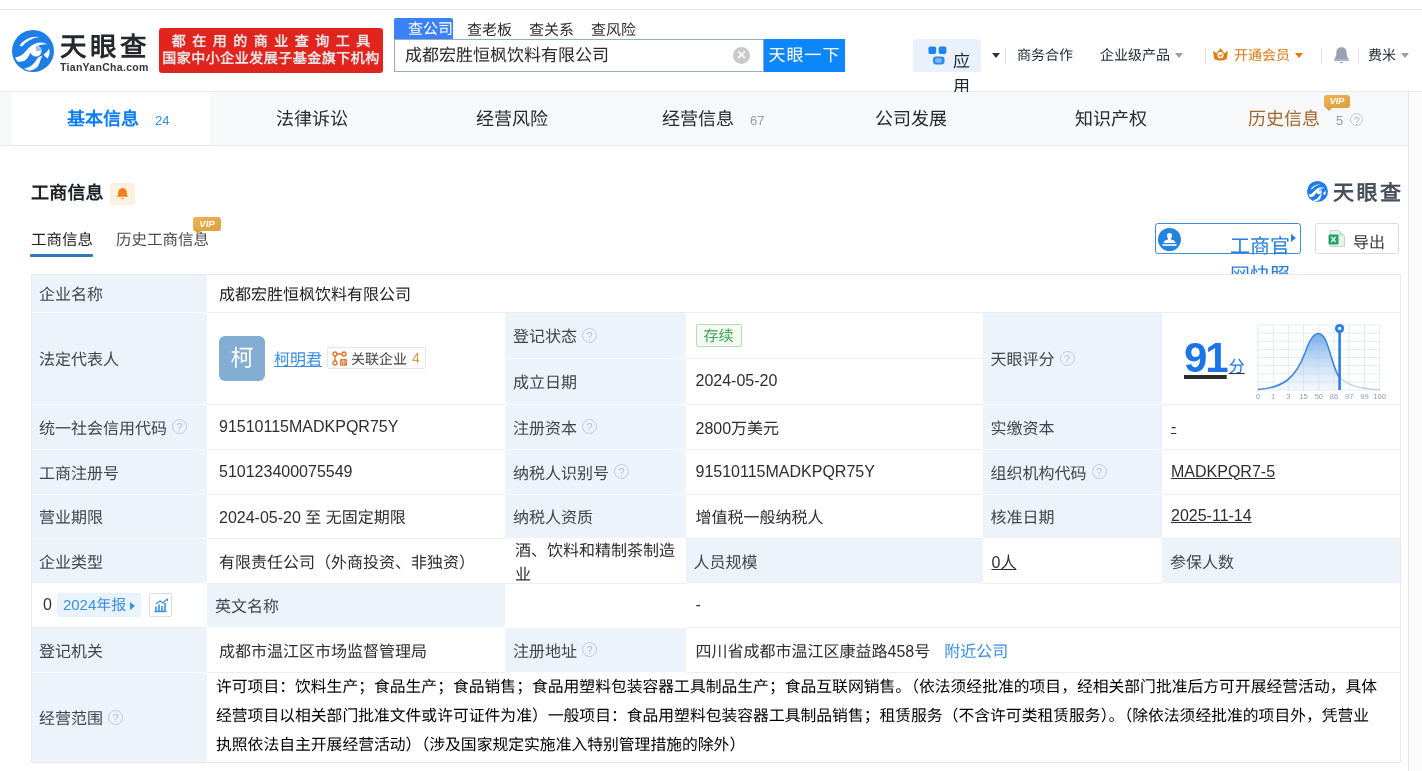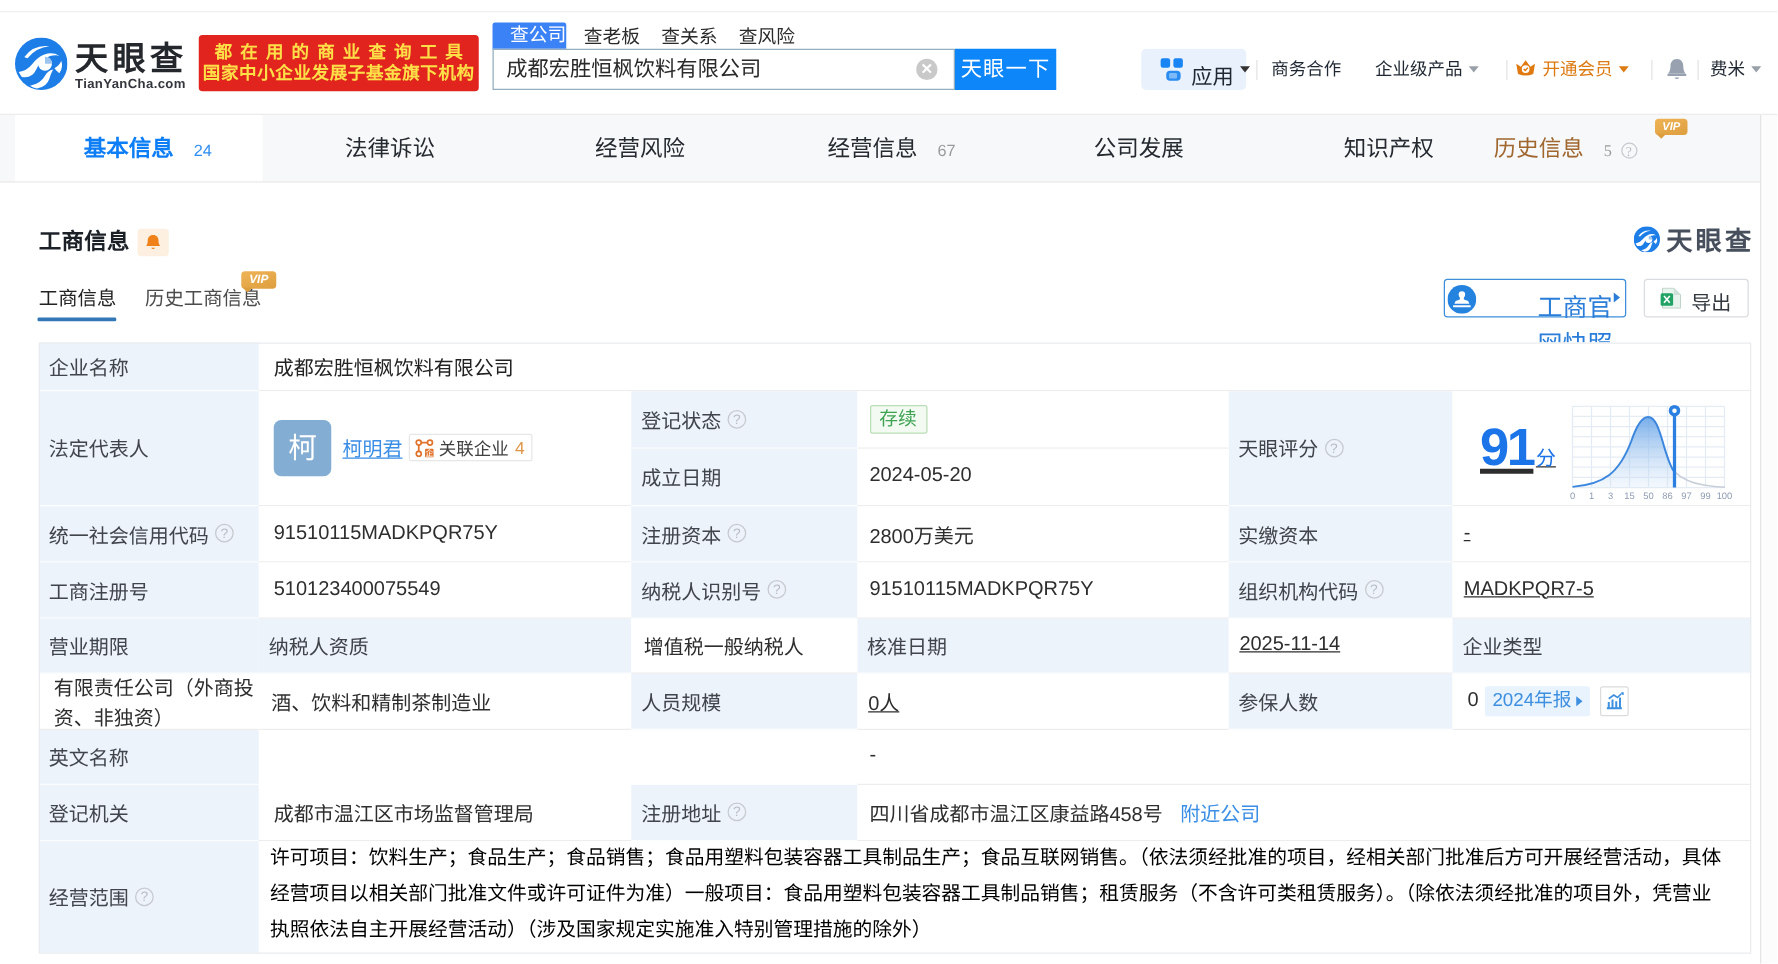--- a/index.html
+++ b/index.html
@@ -13,7 +13,7 @@
 #header { left:0; top:10px; width:1422px; height:82px; background:#fff; border-bottom:1px solid #ececec; }
 #logo-txt { left:60px; top:25px; font-size:26.5px; font-weight:bold; color:#24272b; letter-spacing:3.5px; }
 #logo-sub { left:60px; top:61px; font-size:10.5px; font-weight:bold; color:#33373d; letter-spacing:0.3px; }
-#redbox { left:159px; top:28px; width:224px; height:45px; background:#e2241e; border-radius:3px; color:#fde047; text-align:center; }
+#redbox { left:159px; top:28px; width:224px; height:45px; background:#e2241e; border-radius:3px; color:#e5e5e5; text-align:center; }
 #redbox .l1 { margin-top:5px; font-size:14px; font-weight:bold; letter-spacing:6.5px; text-indent:6.5px; line-height:17px; }
 #redbox .l2 { font-size:14px; font-weight:bold; letter-spacing:0.5px; line-height:17px; }
 

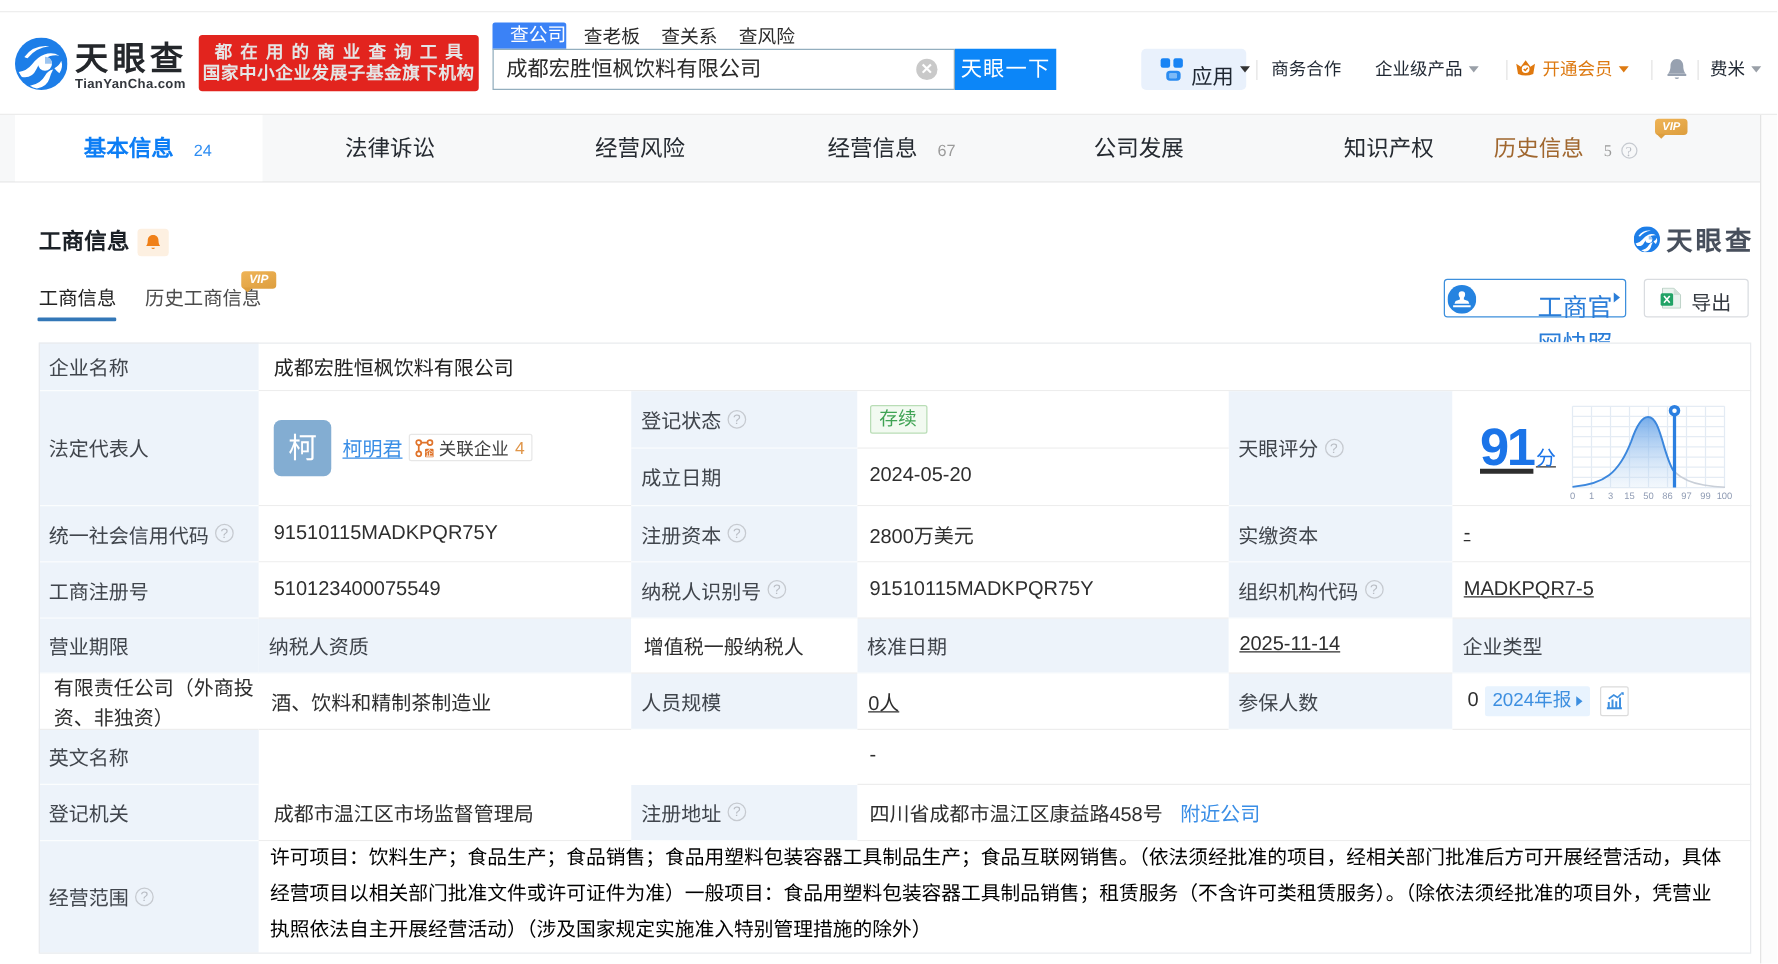--- a/index.html
+++ b/index.html
@@ -23,7 +23,7 @@
 #sclear { left:733px; top:47px; width:17px; height:17px; border-radius:50%; background:#c9c9c9; color:#fff; font-size:12px; line-height:16px; text-align:center; font-weight:bold; }
 #sbtn { left:764px; top:39px; width:81px; height:33px; background:#0c86f8; color:#fff; font-size:17px; text-align:center; line-height:33px; letter-spacing:1px; }
 
-#appbtn { left:913px; top:39px; width:84px; height:33px; background:#e9f1fc; border-radius:4px; }
+#appbtn { left:913px; top:39px; width:68px; height:33px; background:#e9f1fc; border-radius:4px; }
 .hmenu { position:absolute; top:47px; height:17px; font-size:14px; color:#1f2732; line-height:17px; }
 .hdiv { position:absolute; top:48px; width:1px; height:16px; background:#e3e3e3; }
 .caret { display:inline-block; width:0; height:0; border-left:4.5px solid transparent; border-right:4.5px solid transparent; border-top:5px solid #9aa0a8; vertical-align:middle; margin-left:5px; margin-bottom:2px; }

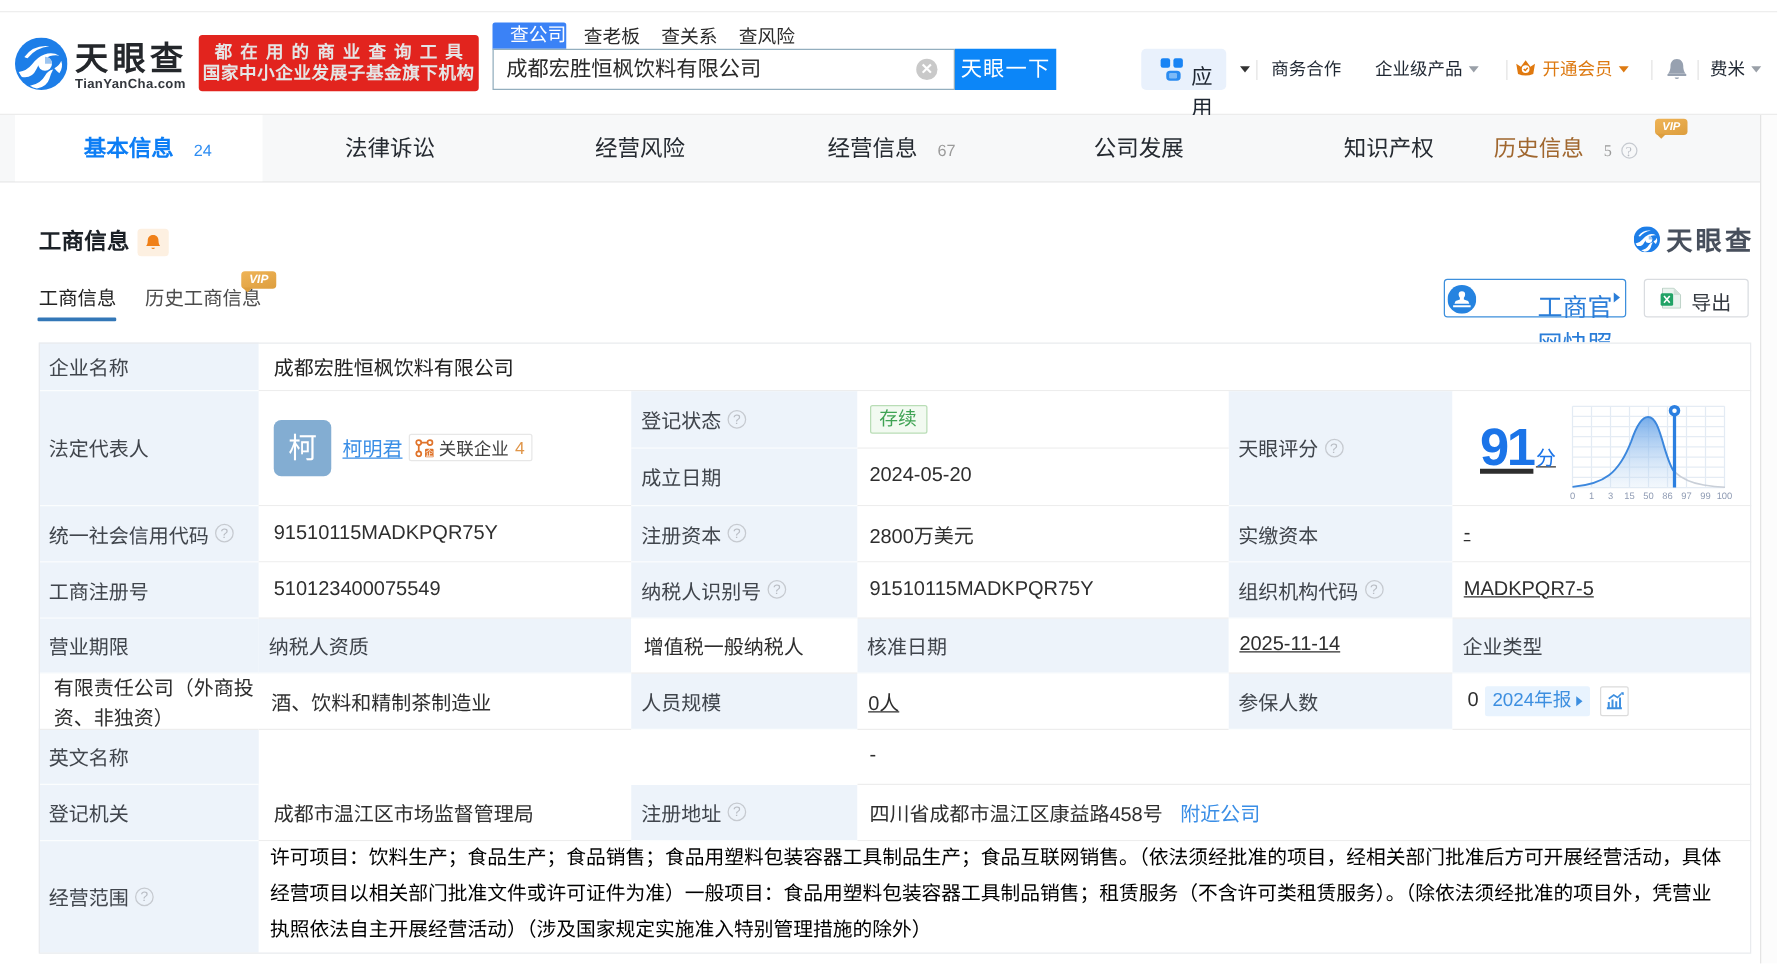--- a/index.html
+++ b/index.html
@@ -147,7 +147,7 @@
   <div class="ntab" style="left:662px;">经营信息<span class="cnt">67</span></div>
   <div class="ntab" style="left:875px;">公司发展</div>
   <div class="ntab" style="left:1075px;">知识产权</div>
-  <div class="ntab" style="left:1195px; color:#a0672f;font-family:Liberation Serif, serif;">历史信息<span class="cnt">5</span><span class="qm" style="margin-left:7px; width:13px; height:13px;">?</span></div>
+  <div class="ntab" style="left:1248px; color:#a0672f;">历史信息<span class="cnt">5</span><span class="qm" style="margin-left:7px; width:13px; height:13px;">?</span></div>
   <div class="vipbadge" style="left:1324px; top:95px; width:26px; height:12.5px; font-size:9px; line-height:12.5px;">VIP</div>
 
   <div class="abs" id="sec-title">工商信息</div>

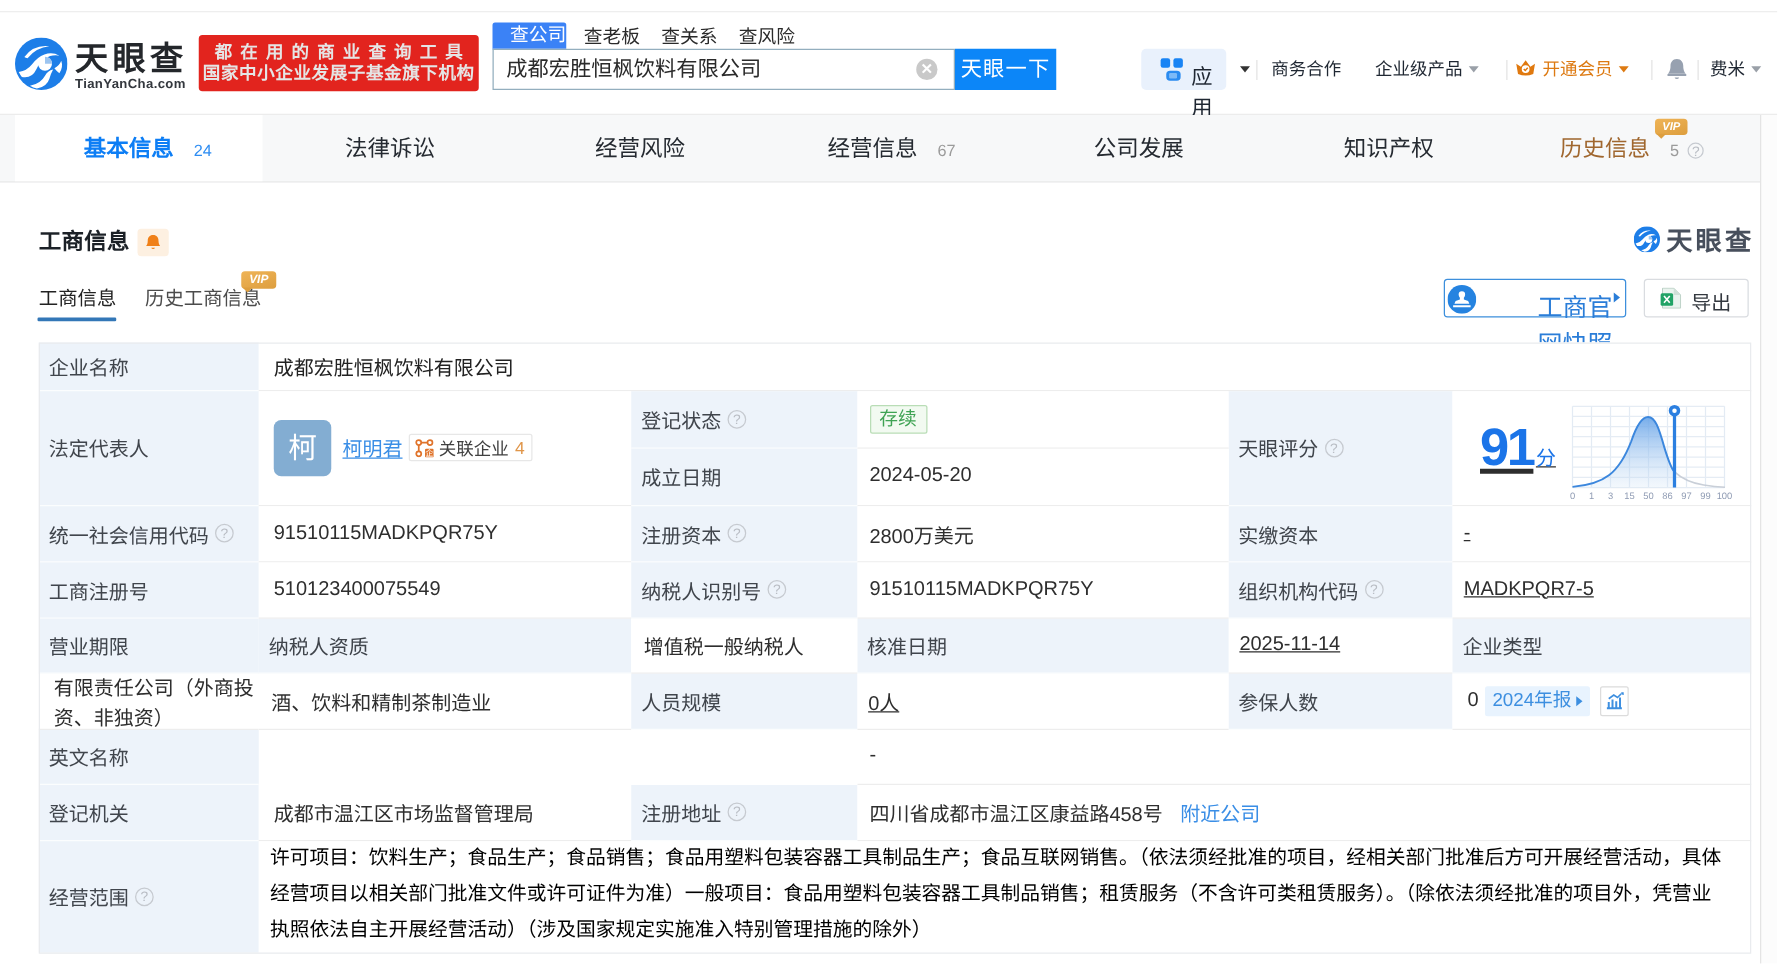--- a/index.html
+++ b/index.html
@@ -261,6 +261,7 @@
     <div class="vc vc3">MADKPQR7-5</div>
 
     <div class="lc">营业期限</div>
+    <div class="vc">2024-05-20 至 无固定期限</div>
     <div class="lc">纳税人资质</div>
     <div class="vc vc2">增值税一般纳税人</div>
     <div class="lc">核准日期</div>

